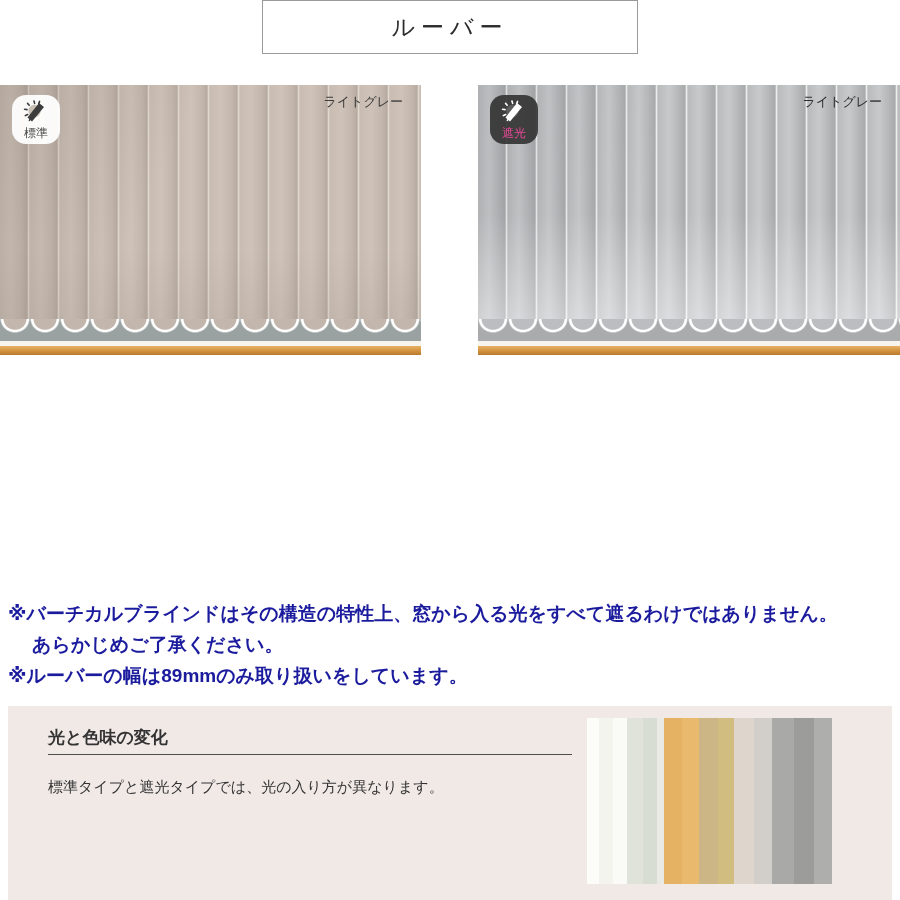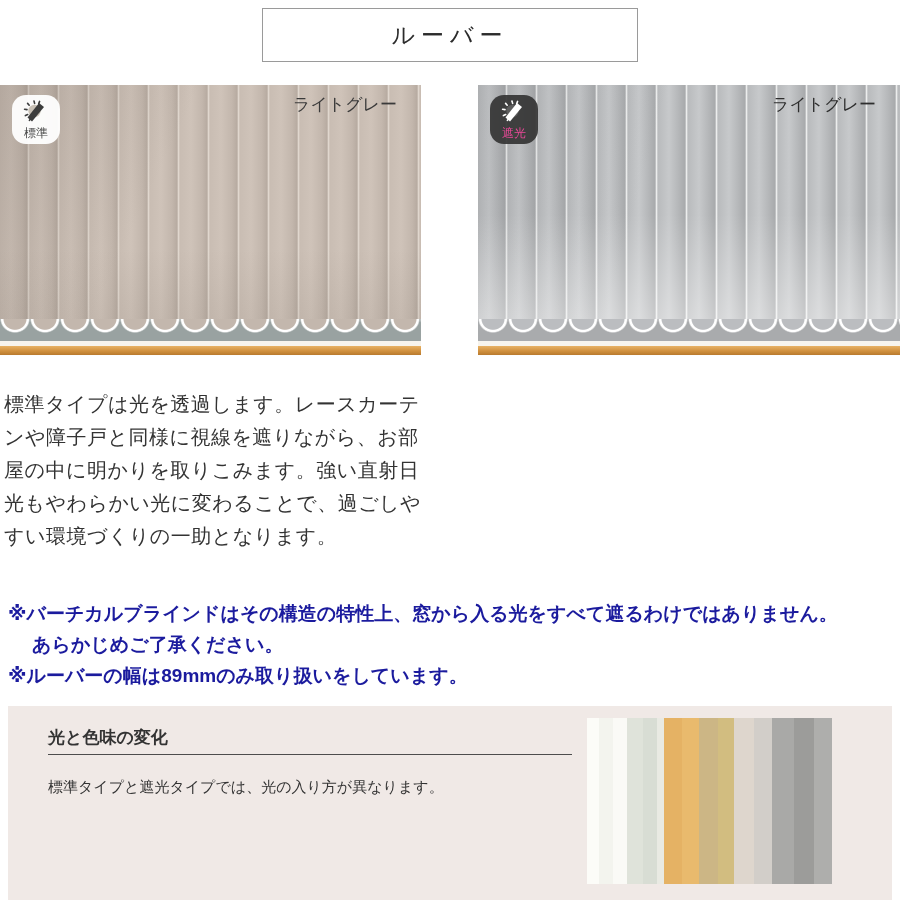--- a/index.html
+++ b/index.html
@@ -8,7 +8,7 @@
   .page{position:relative;width:900px;height:900px;background:#fff;}
 
   
-  .title-box{position:absolute;left:262px;top:8px;width:374px;height:52px;
+  .title-box{position:absolute;left:262px;top:0;width:374px;height:52px;
     border:1px solid #9a9a9a;display:flex;align-items:center;justify-content:center;
     font-size:23px;letter-spacing:6px;color:#2b2b2b;}
 

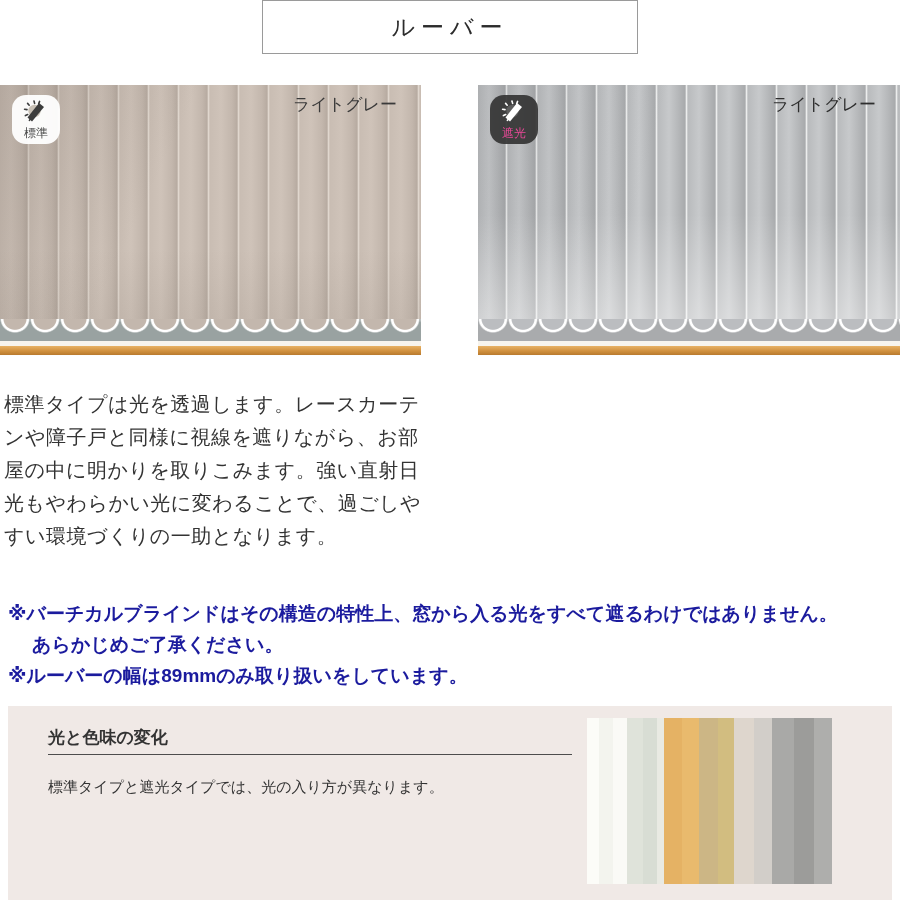--- a/index.html
+++ b/index.html
@@ -60,7 +60,7 @@
   .badge.dark{background:rgba(52,52,52,0.92);color:#ec4899;}
   .badge .icon{display:block;margin:0 auto 2px;width:26px;height:24px;}
 
-  .color-label{position:absolute;top:8px;right:24px;font-size:17px;color:#3a3a3a;}
+  .color-label{position:absolute;top:8px;right:18px;font-size:13px;color:#3a3a3a;}
   .figure.blk .color-label{color:#2e2e2e;}
 
   

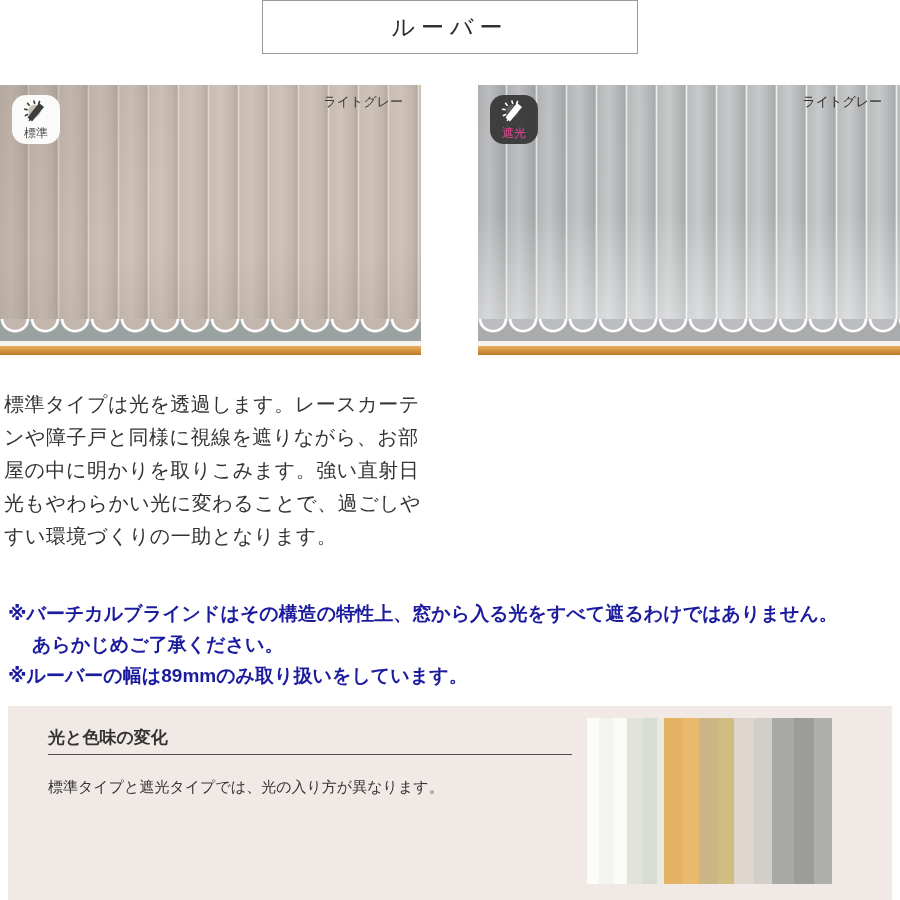--- a/index.html
+++ b/index.html
@@ -150,7 +150,6 @@
     <div class="color-label">ライトグレー</div>
   </div>
 
-  <p class="desc std">標準タイプは光を透過します。レースカーテンや障子戸と同様に視線を遮りながら、お部屋の中に明かりを取りこみます。強い直射日光もやわらかい光に変わることで、過ごしやすい環境づくりの一助となります。</p>
 
   <div class="notes">
     <div>※バーチカルブラインドはその構造の特性上、窓から入る光をすべて遮るわけではありません。</div>

